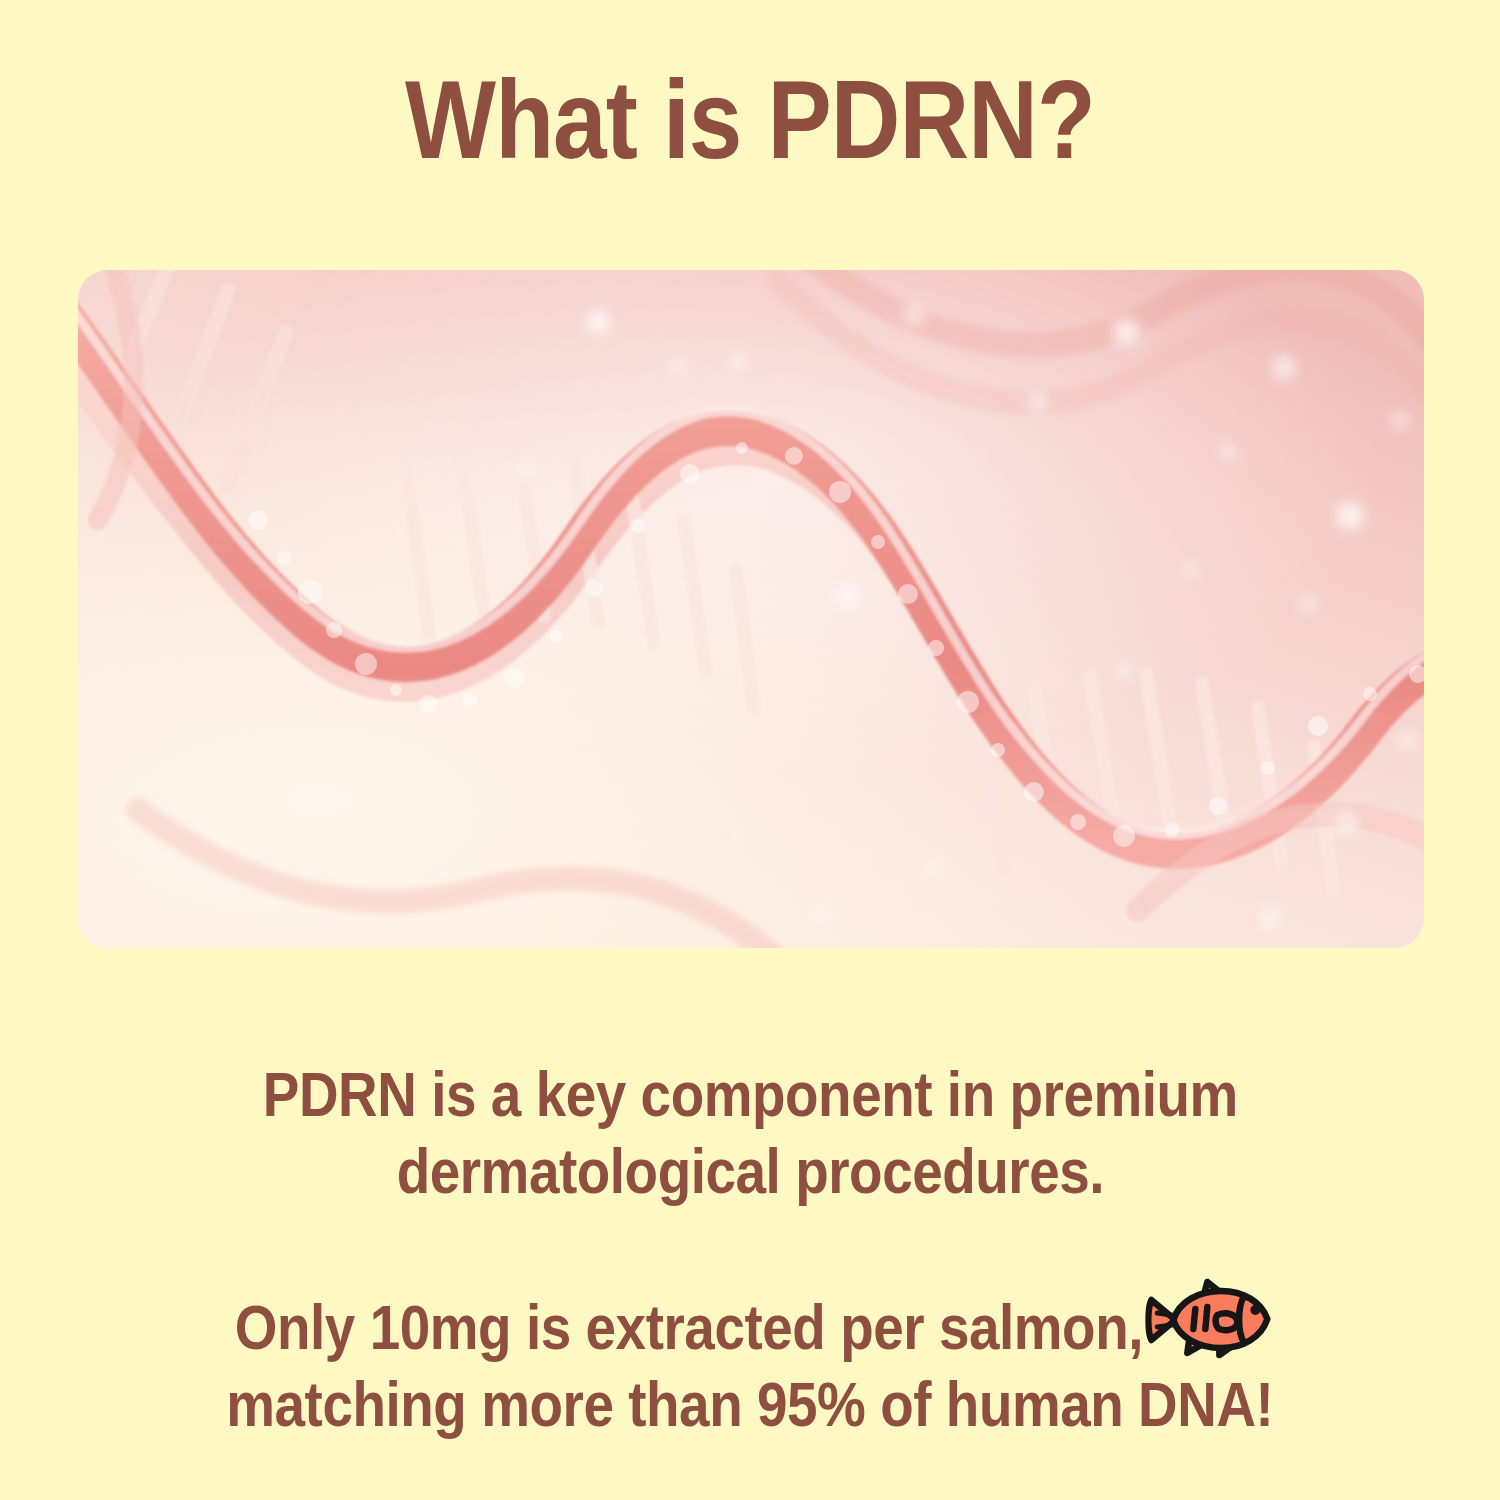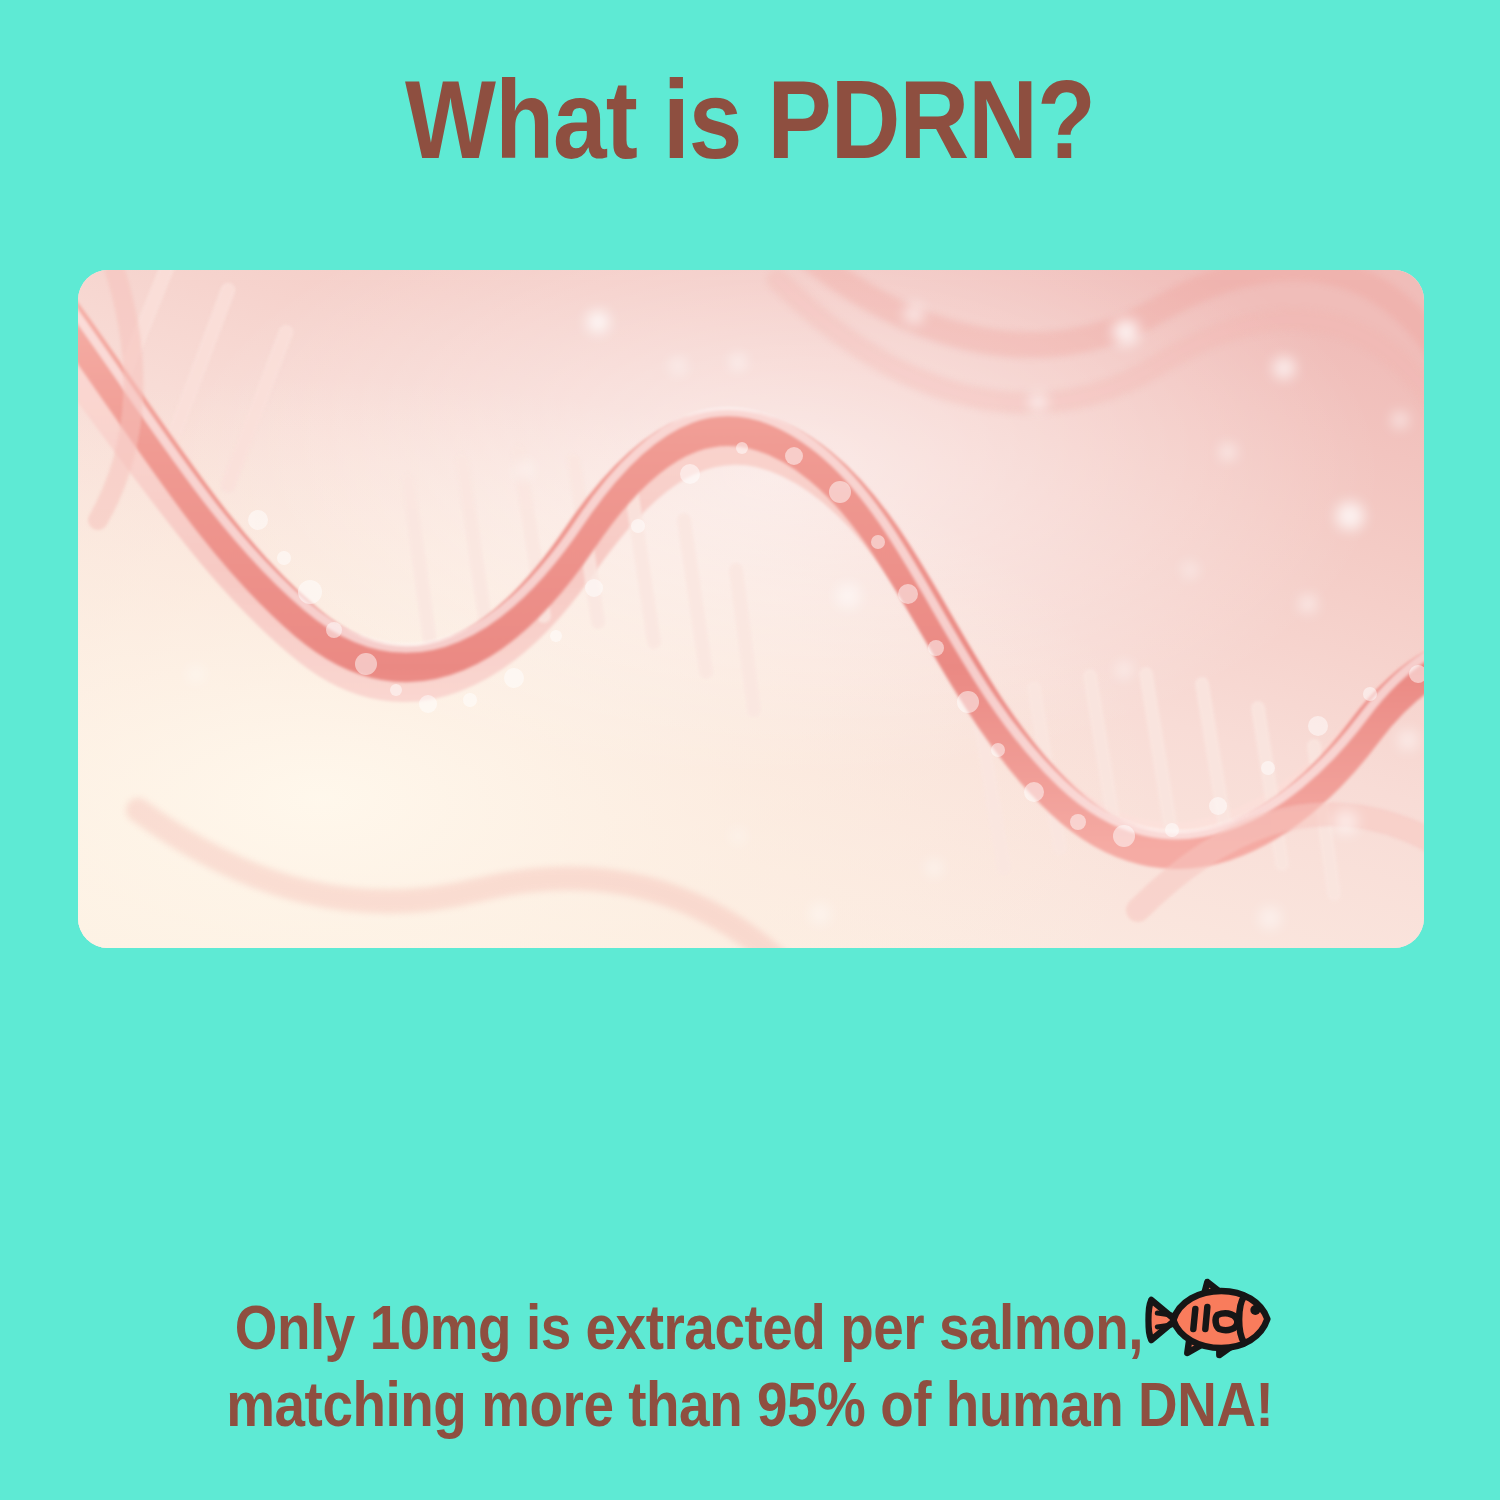--- a/index.html
+++ b/index.html
@@ -17,7 +17,7 @@
     position: relative;
     width: 1500px;
     height: 1500px;
-    background: #5eead4;
+    background: #fef9c3;
   }
 
   

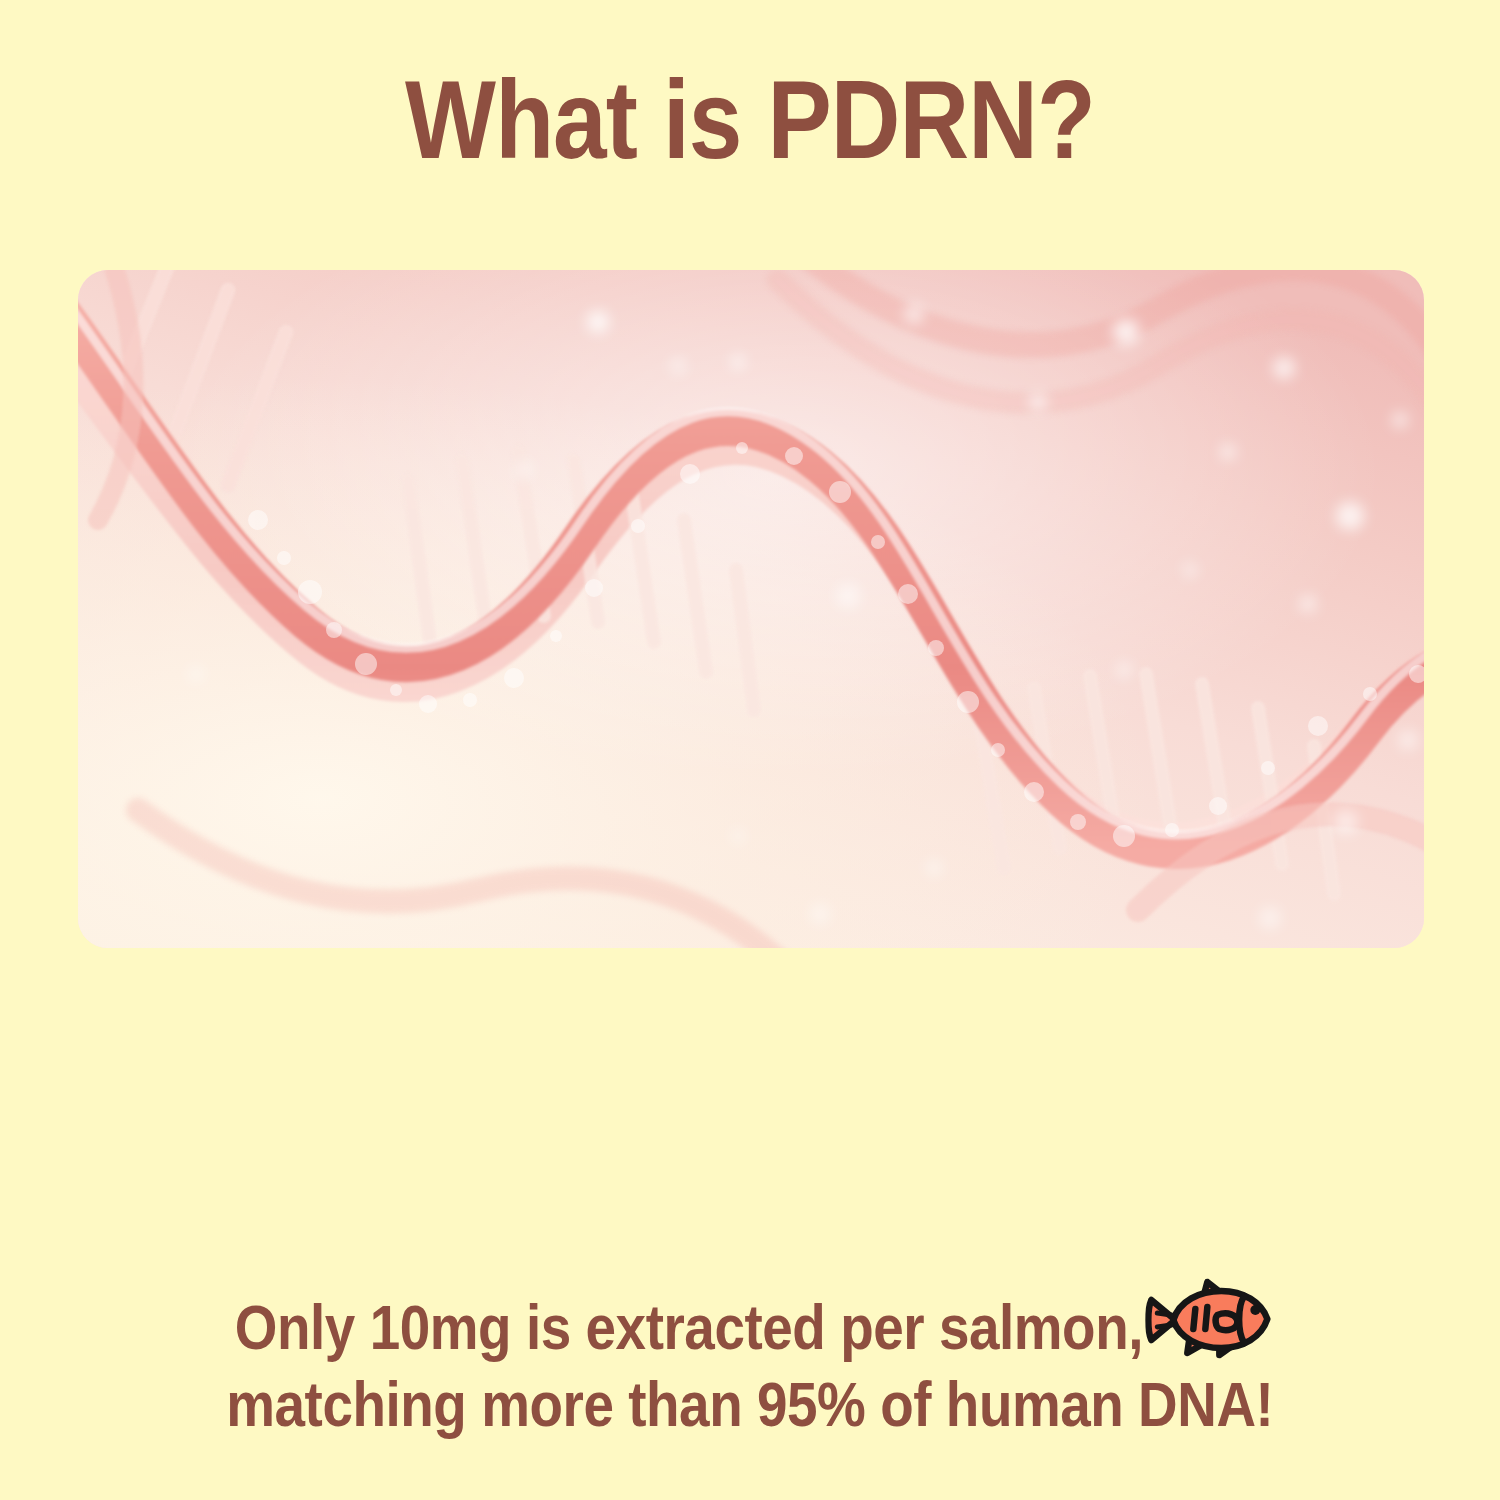--- a/index.html
+++ b/index.html
@@ -280,6 +280,12 @@
     </svg>
   </div>
 
+  <div class="body-copy" id="para-1">
+    <span class="inner">
+      <span class="line">PDRN is a key component in premium</span>
+      <span class="line">dermatological procedures.</span>
+    </span>
+  </div>
 
   <div class="body-copy" id="para-2">
     <span class="inner">

